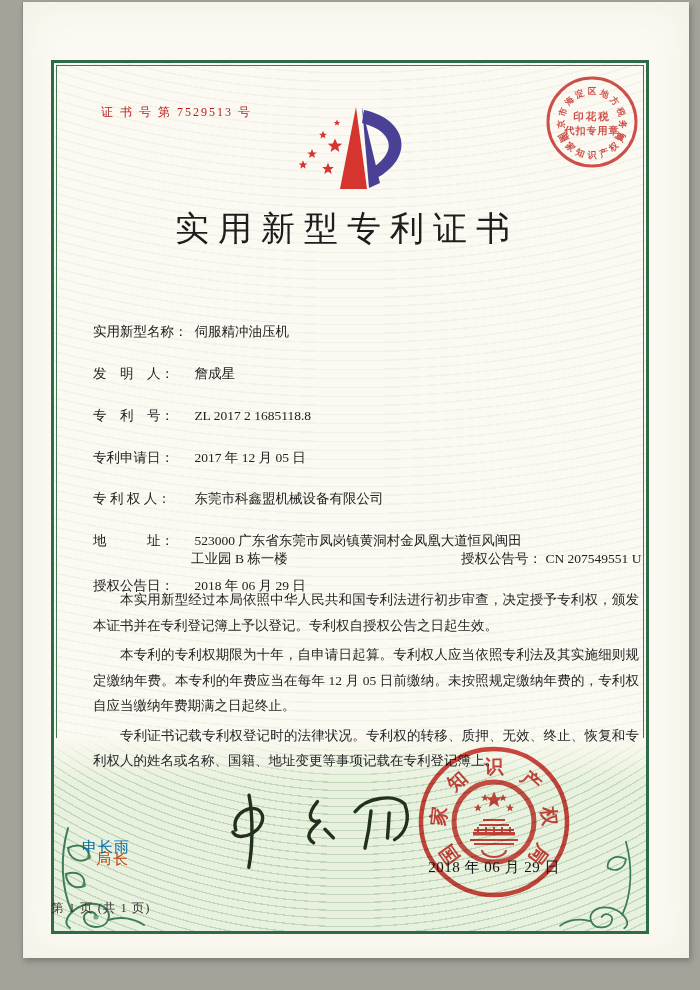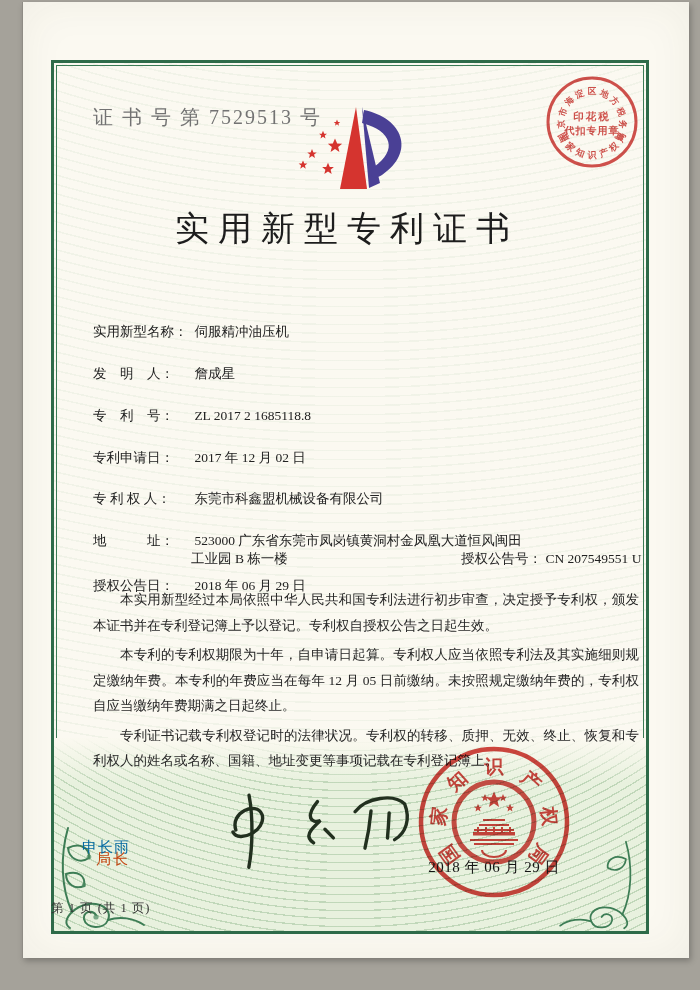--- a/index.html
+++ b/index.html
@@ -35,8 +35,8 @@
         rgba(100,155,100,.30) 0 1.3px, transparent 1.3px 8px);
   }
   .cert-number{
-    position:absolute;left:70px;top:102px;
-    font-size:20px;letter-spacing:2px;color:#737373;
+    position:absolute;left:78px;top:102px;
+    font-size:12px;letter-spacing:2px;color:#b91c1c;
   }
   .logo{position:absolute;left:256px;top:96px;width:140px;height:108px;}
   .title{

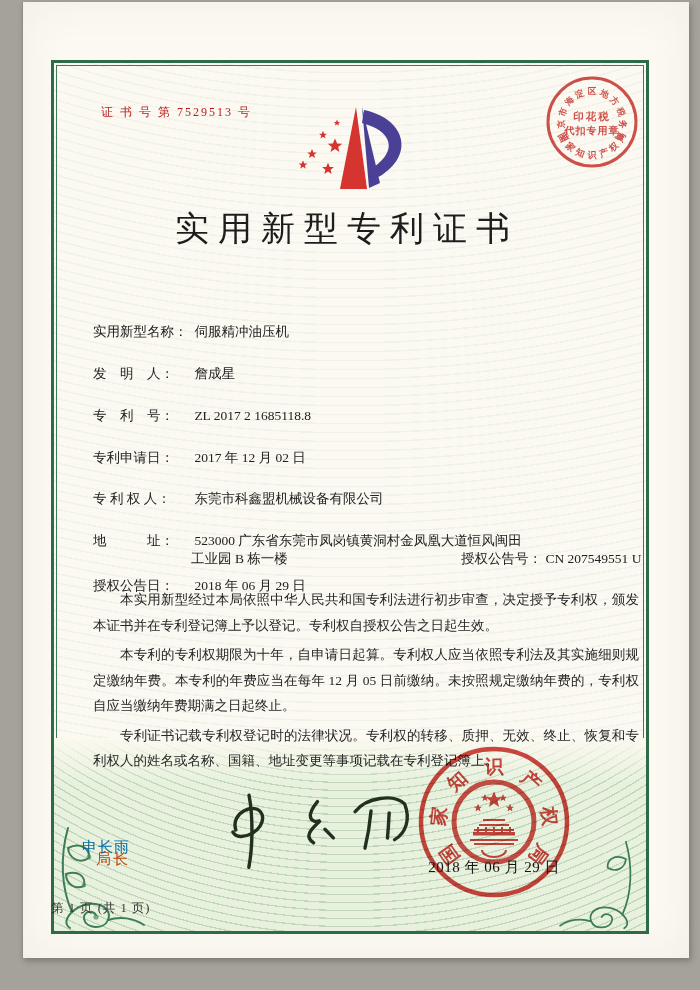--- a/index.html
+++ b/index.html
@@ -143,7 +143,7 @@
   </div>
   <div class="field-row" style="top:420px">
     <span class="lbl">专利申请日：</span>
-    <span>2017 年 12 月 02 日</span>
+    <span>2017 年 12 月 05 日</span>
   </div>
   <div class="field-row" style="top:461px">
     <span class="lbl lbl5">专 利 权 人：</span>

